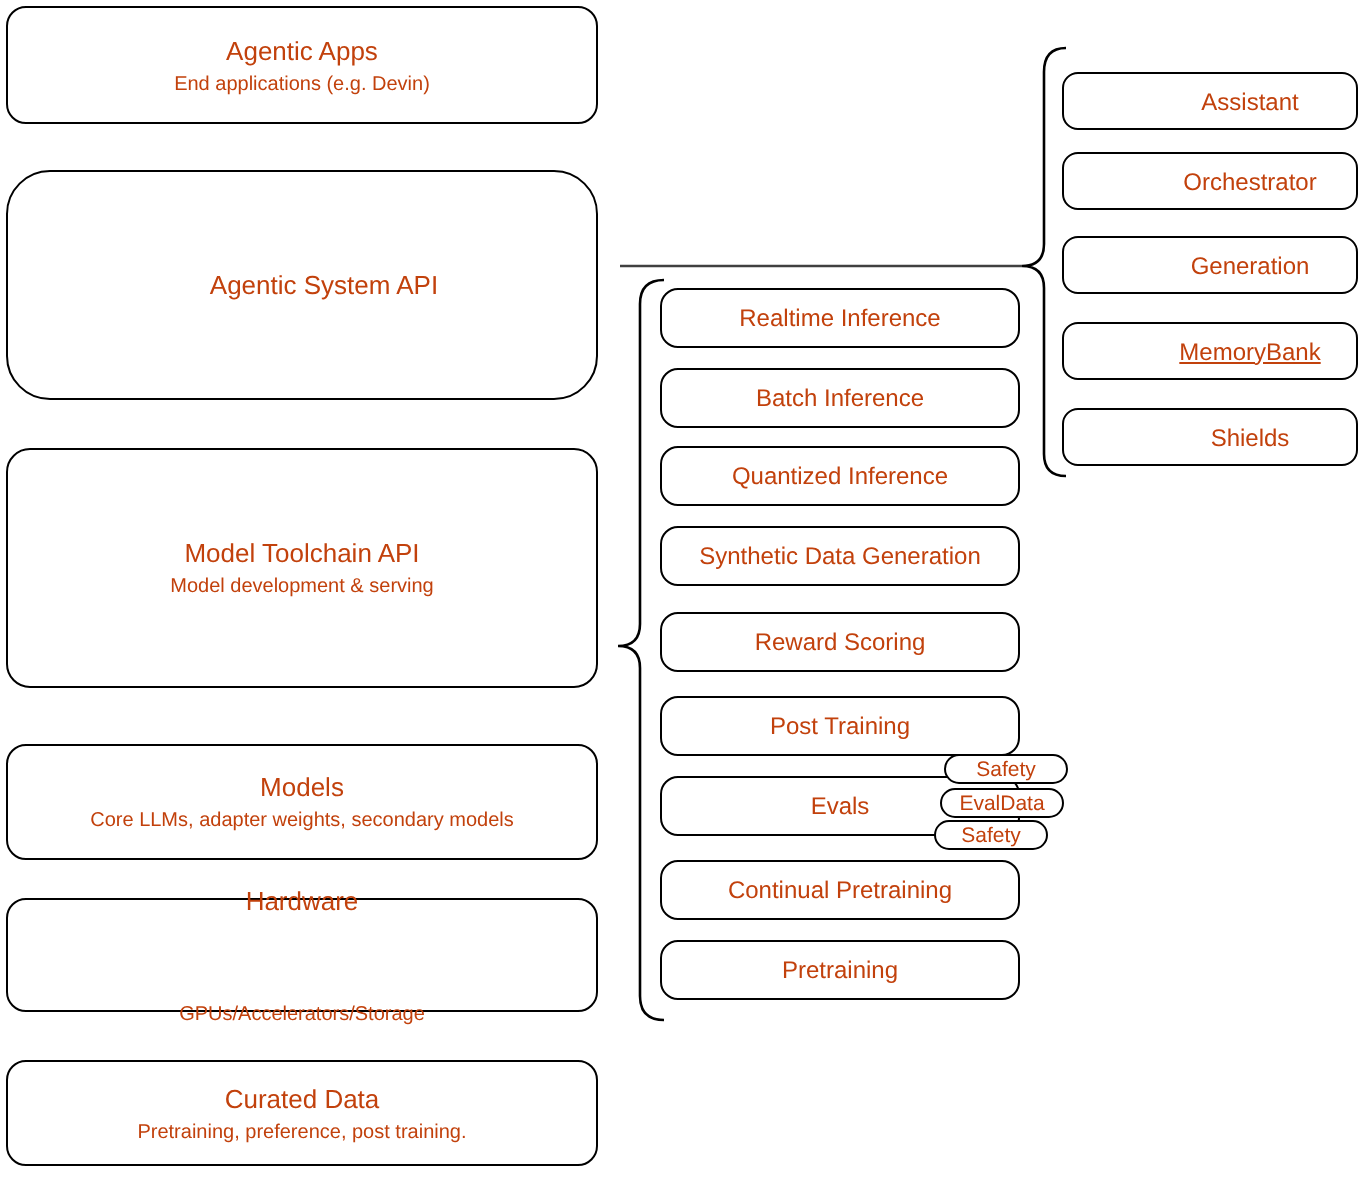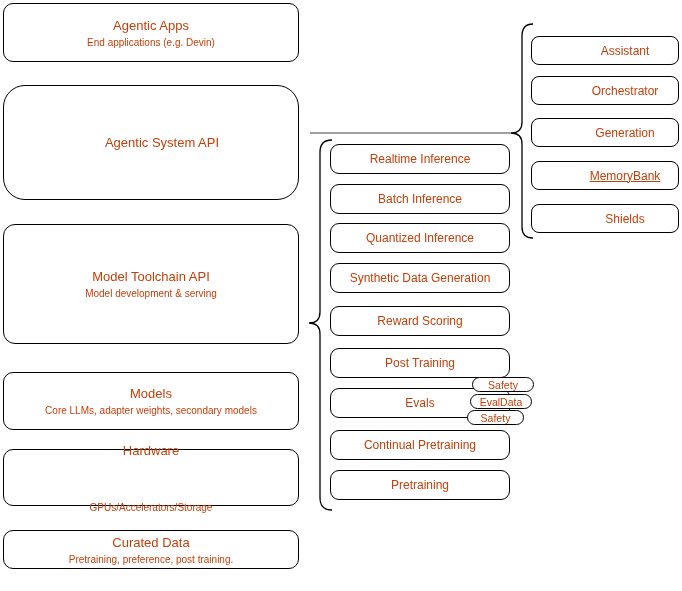--- a/index.html
+++ b/index.html
@@ -63,7 +63,7 @@
     <div class="title">Hardware</div>
     <div class="subtitle">GPUs/Accelerators/Storage</div>
   </div>
-  <div class="bigbox" style="top:530px; height:39px; border-radius:10px;">
+  <div class="bigbox" style="top:530px; height:53px; border-radius:10px;">
     <div class="title">Curated Data</div>
     <div class="subtitle">Pretraining, preference, post training.</div>
   </div>

